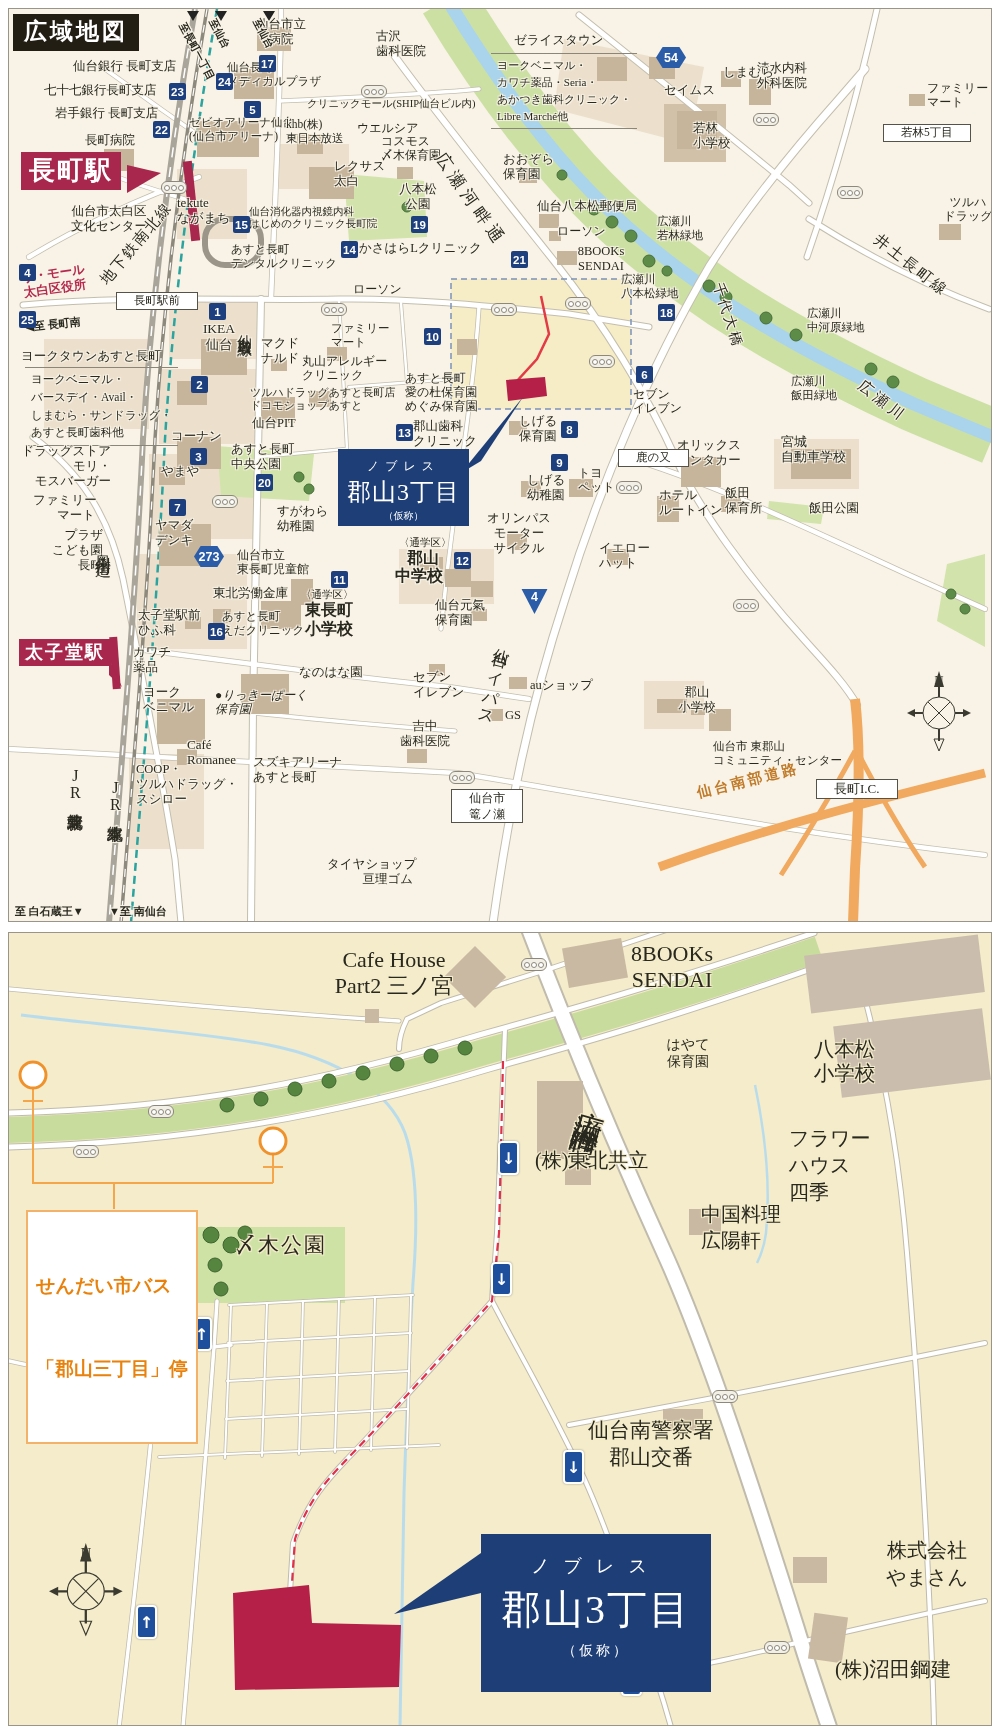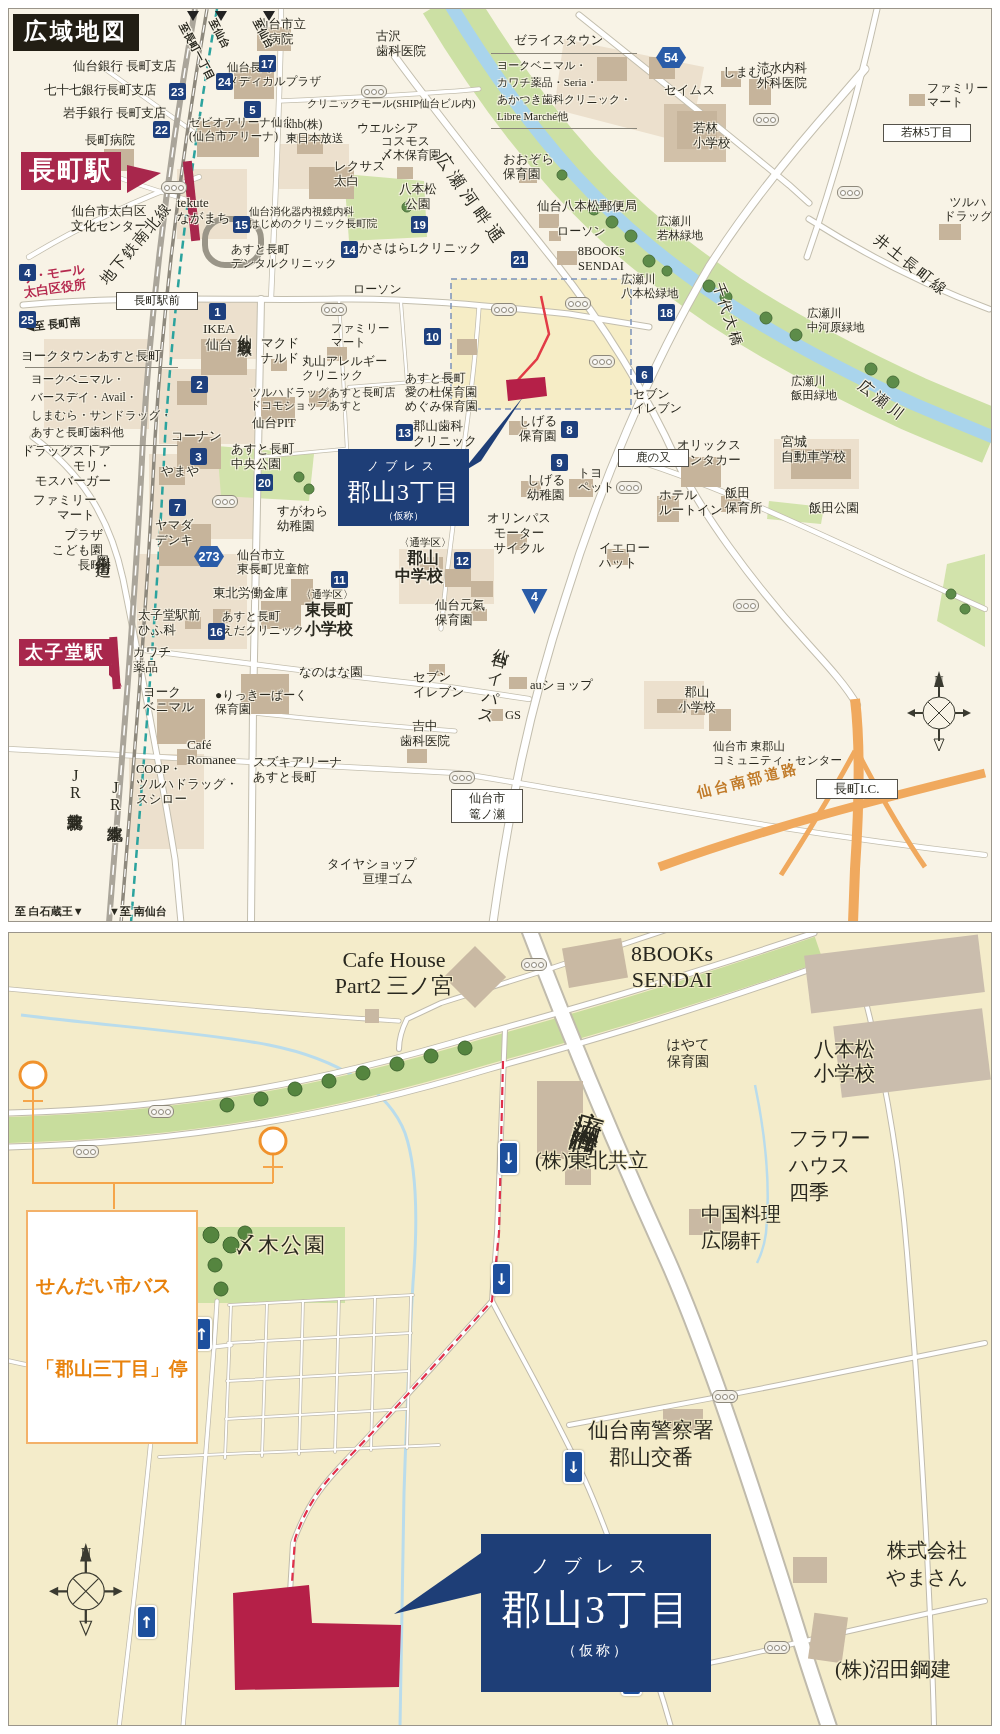--- a/index.html
+++ b/index.html
@@ -260,7 +260,7 @@
     </div>
   <div class="lbl" style="left: 64px; top: 50px;">仙台銀行 長町支店</div>
       <div class="lbl" style="left: 35px; top: 74px;">七十七銀行長町支店</div>
-      <div class="lbl" style="left: 46px; top: 97px; margin-left: 8px;">岩手銀行 長町支店</div>
+      <div class="lbl" style="left: 46px; top: 97px;">岩手銀行 長町支店</div>
       <div class="lbl" style="left: 76px; top: 124px;">長町病院</div>
       <div class="lbl" style="left: 240px; top: 8px; width: 64px; text-align: center;">仙台市立
 病院</div>

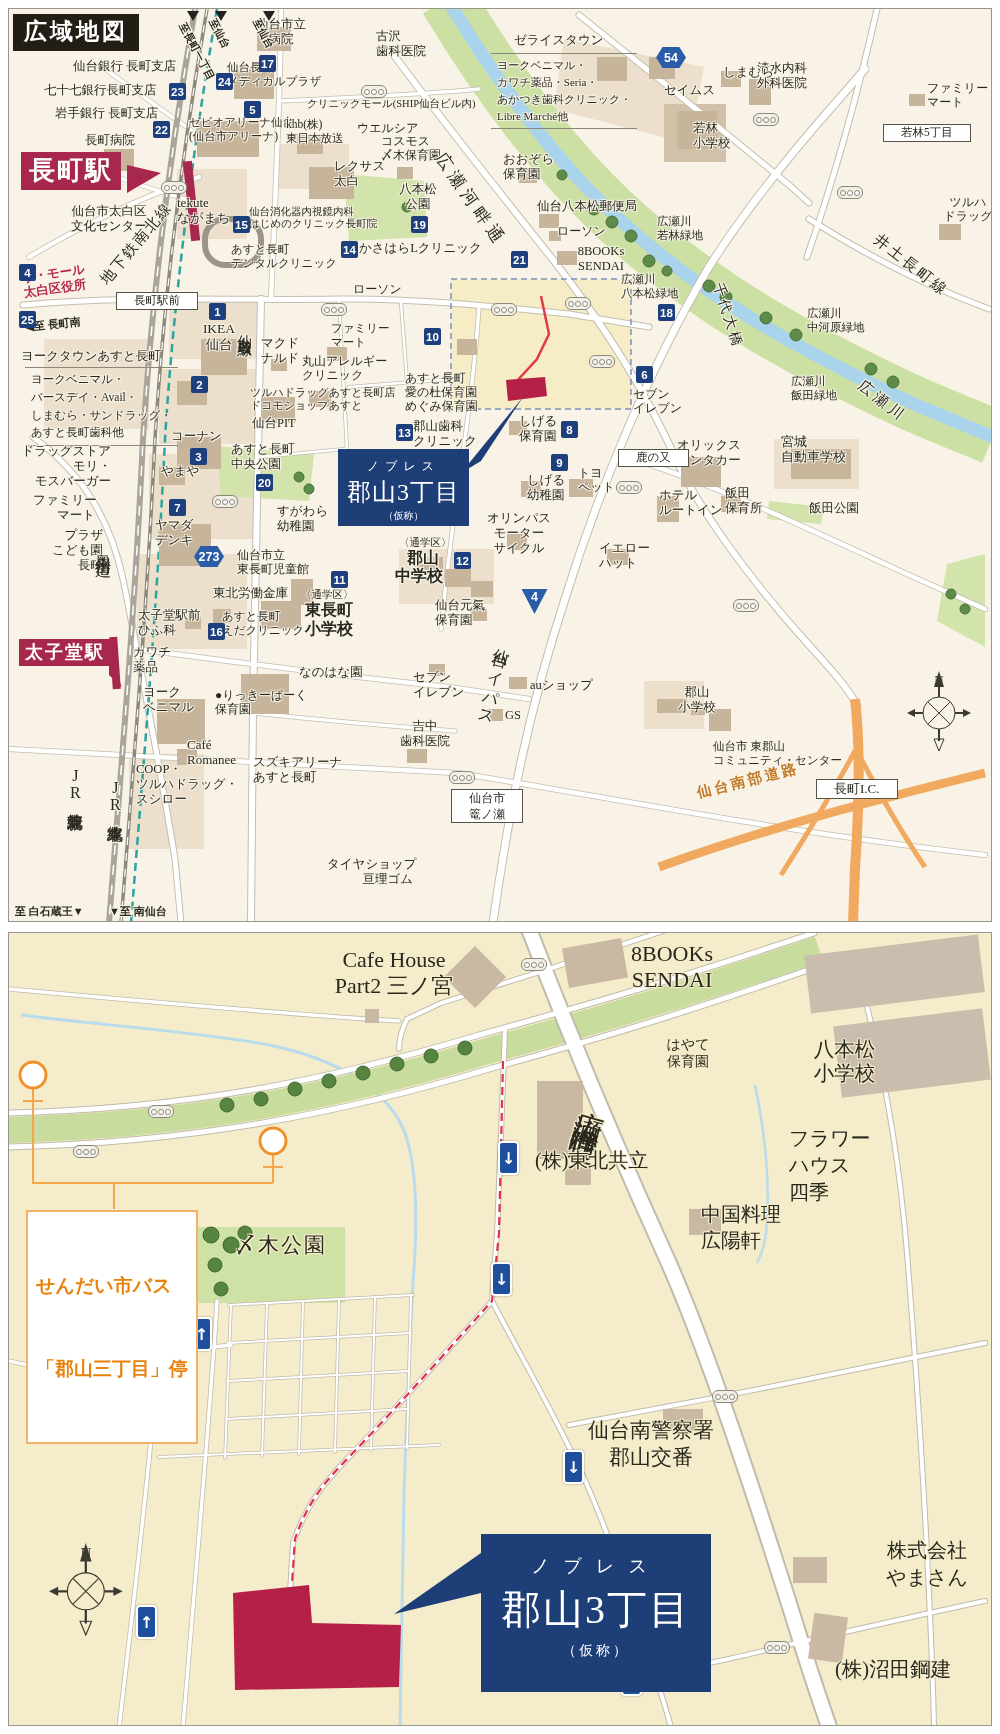--- a/index.html
+++ b/index.html
@@ -390,7 +390,7 @@
 薬品</div>
       <div class="lbl" style="left: 134px; top: 676px;">ヨーク
 ベニマル</div>
-      <div class="lbl" style="left: 206px; top: 679px; font-size: 12px;">●りっきーぱーく
+      <div class="lbl" style="left: 206px; top: 679px; font-size: 12px; font-style: italic;">●りっきーぱーく
 保育園</div>
       <div class="lbl" style="left: 404px; top: 661px;">セブン
 イレブン</div>

